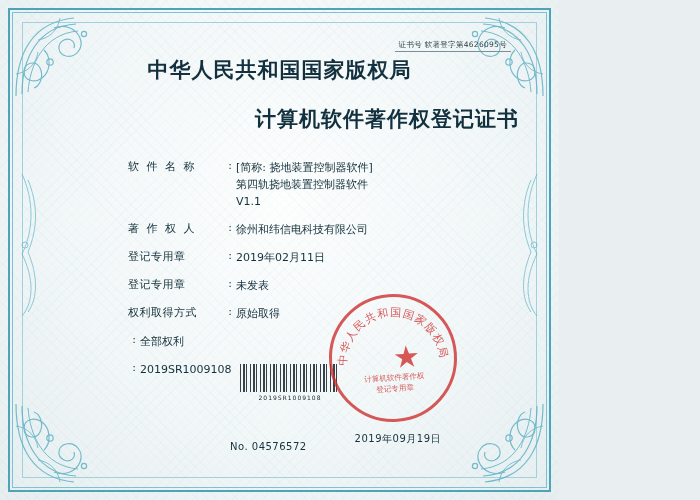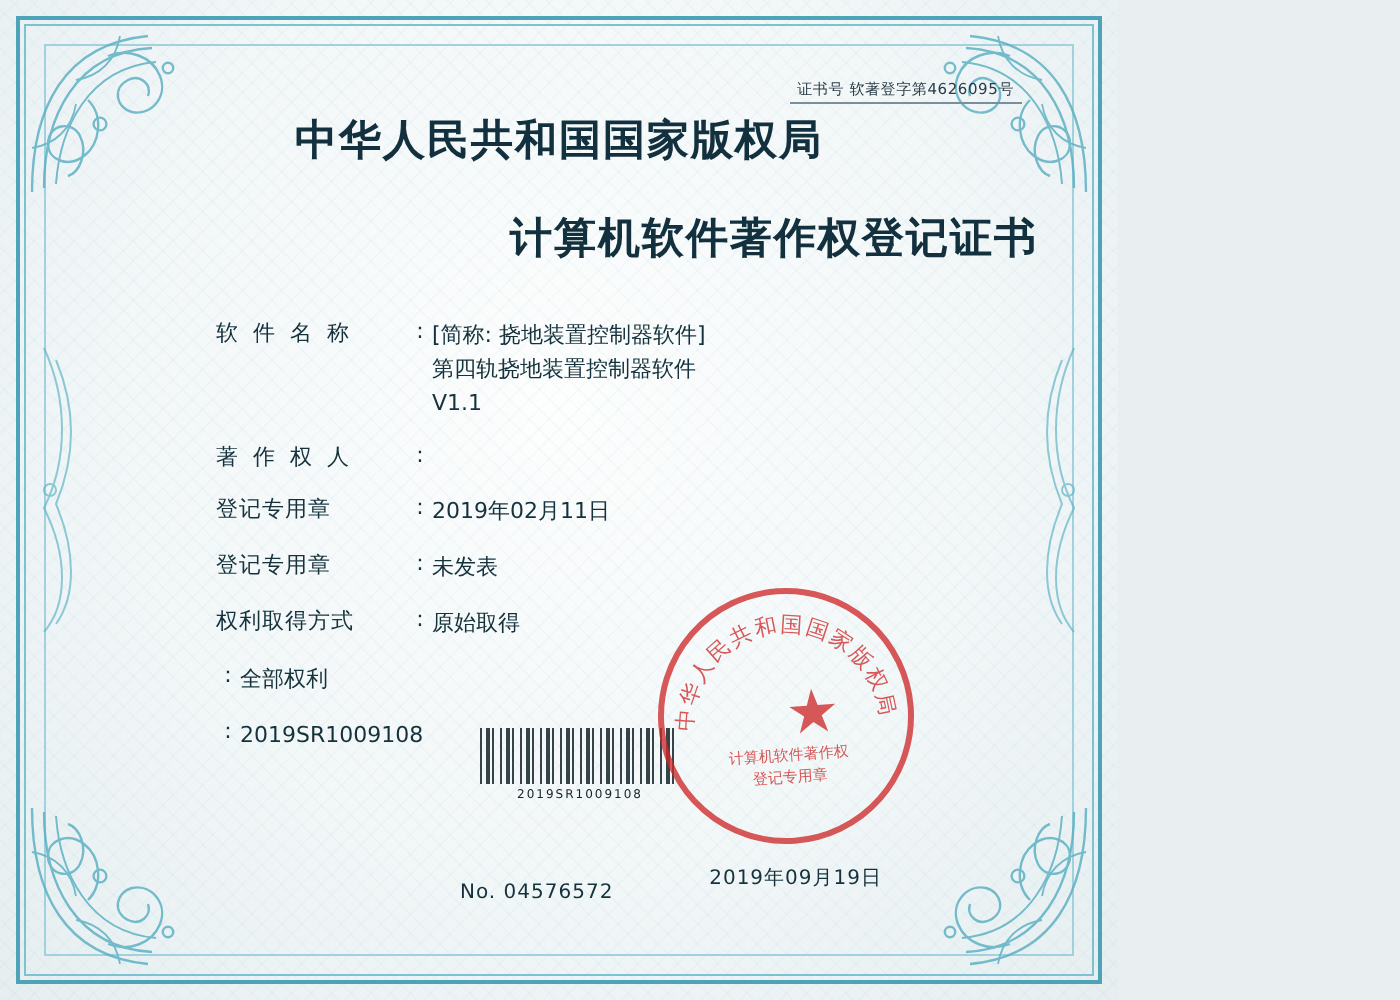--- a/index.html
+++ b/index.html
@@ -82,7 +82,7 @@
     margin-top:21px;
   }
   .fields{
-    margin:26px 0 0 68px;
+    margin:26px 0 0 88px;
     width:470px;
   }
   .row{

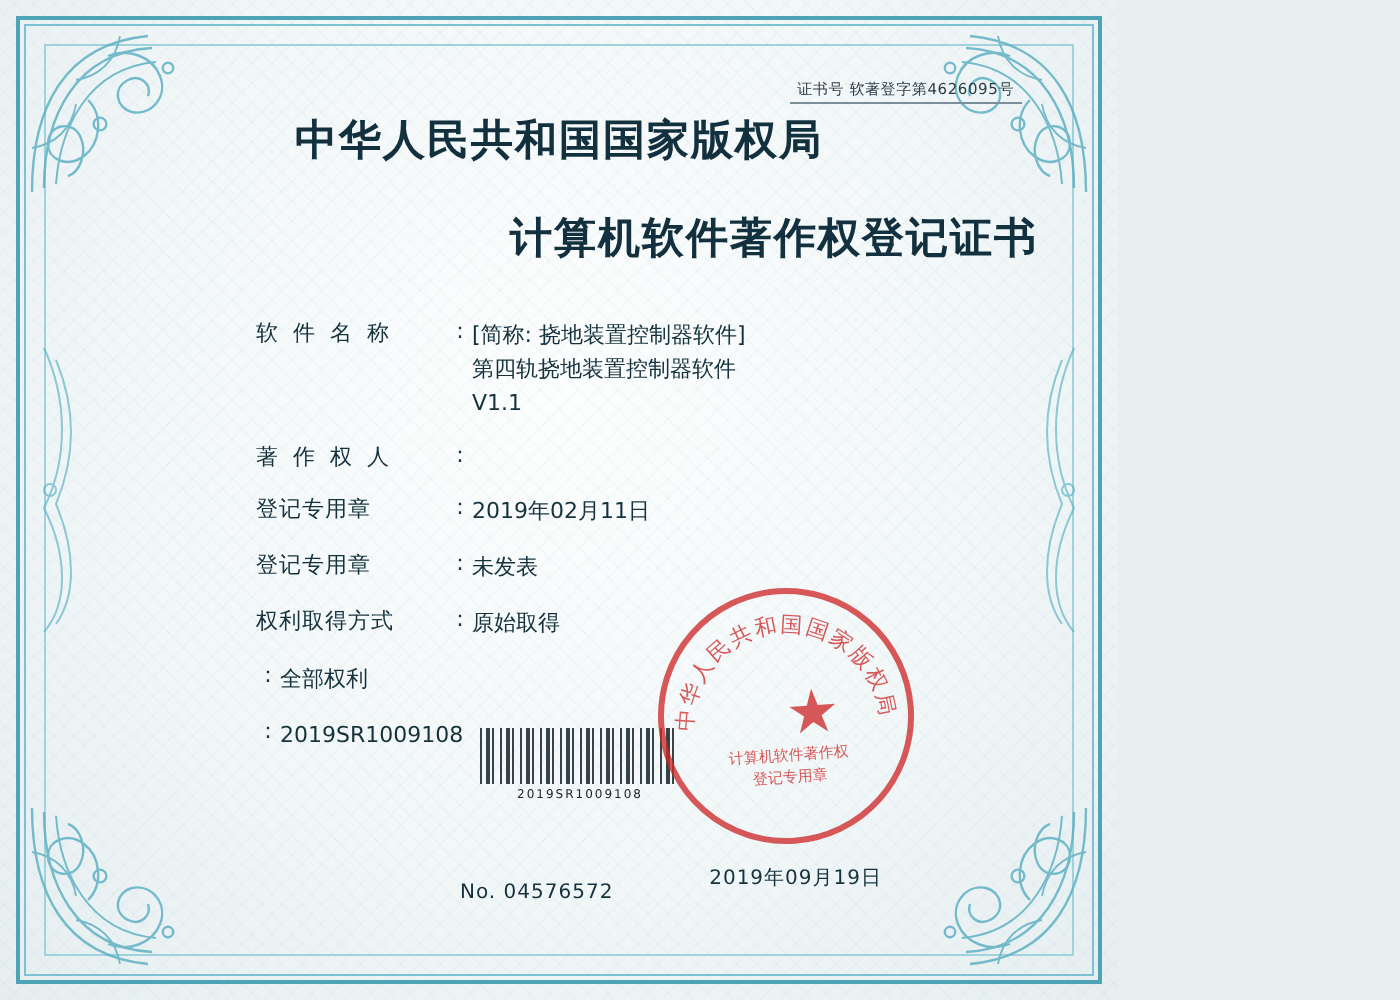--- a/index.html
+++ b/index.html
@@ -252,6 +252,7 @@
       <div class="row">
         <div class="lbl">著 作 权 人</div>
         <div class="colon">:</div>
+        <div class="val">徐州和纬信电科技有限公司</div>
       </div>
 
       <div class="row">

